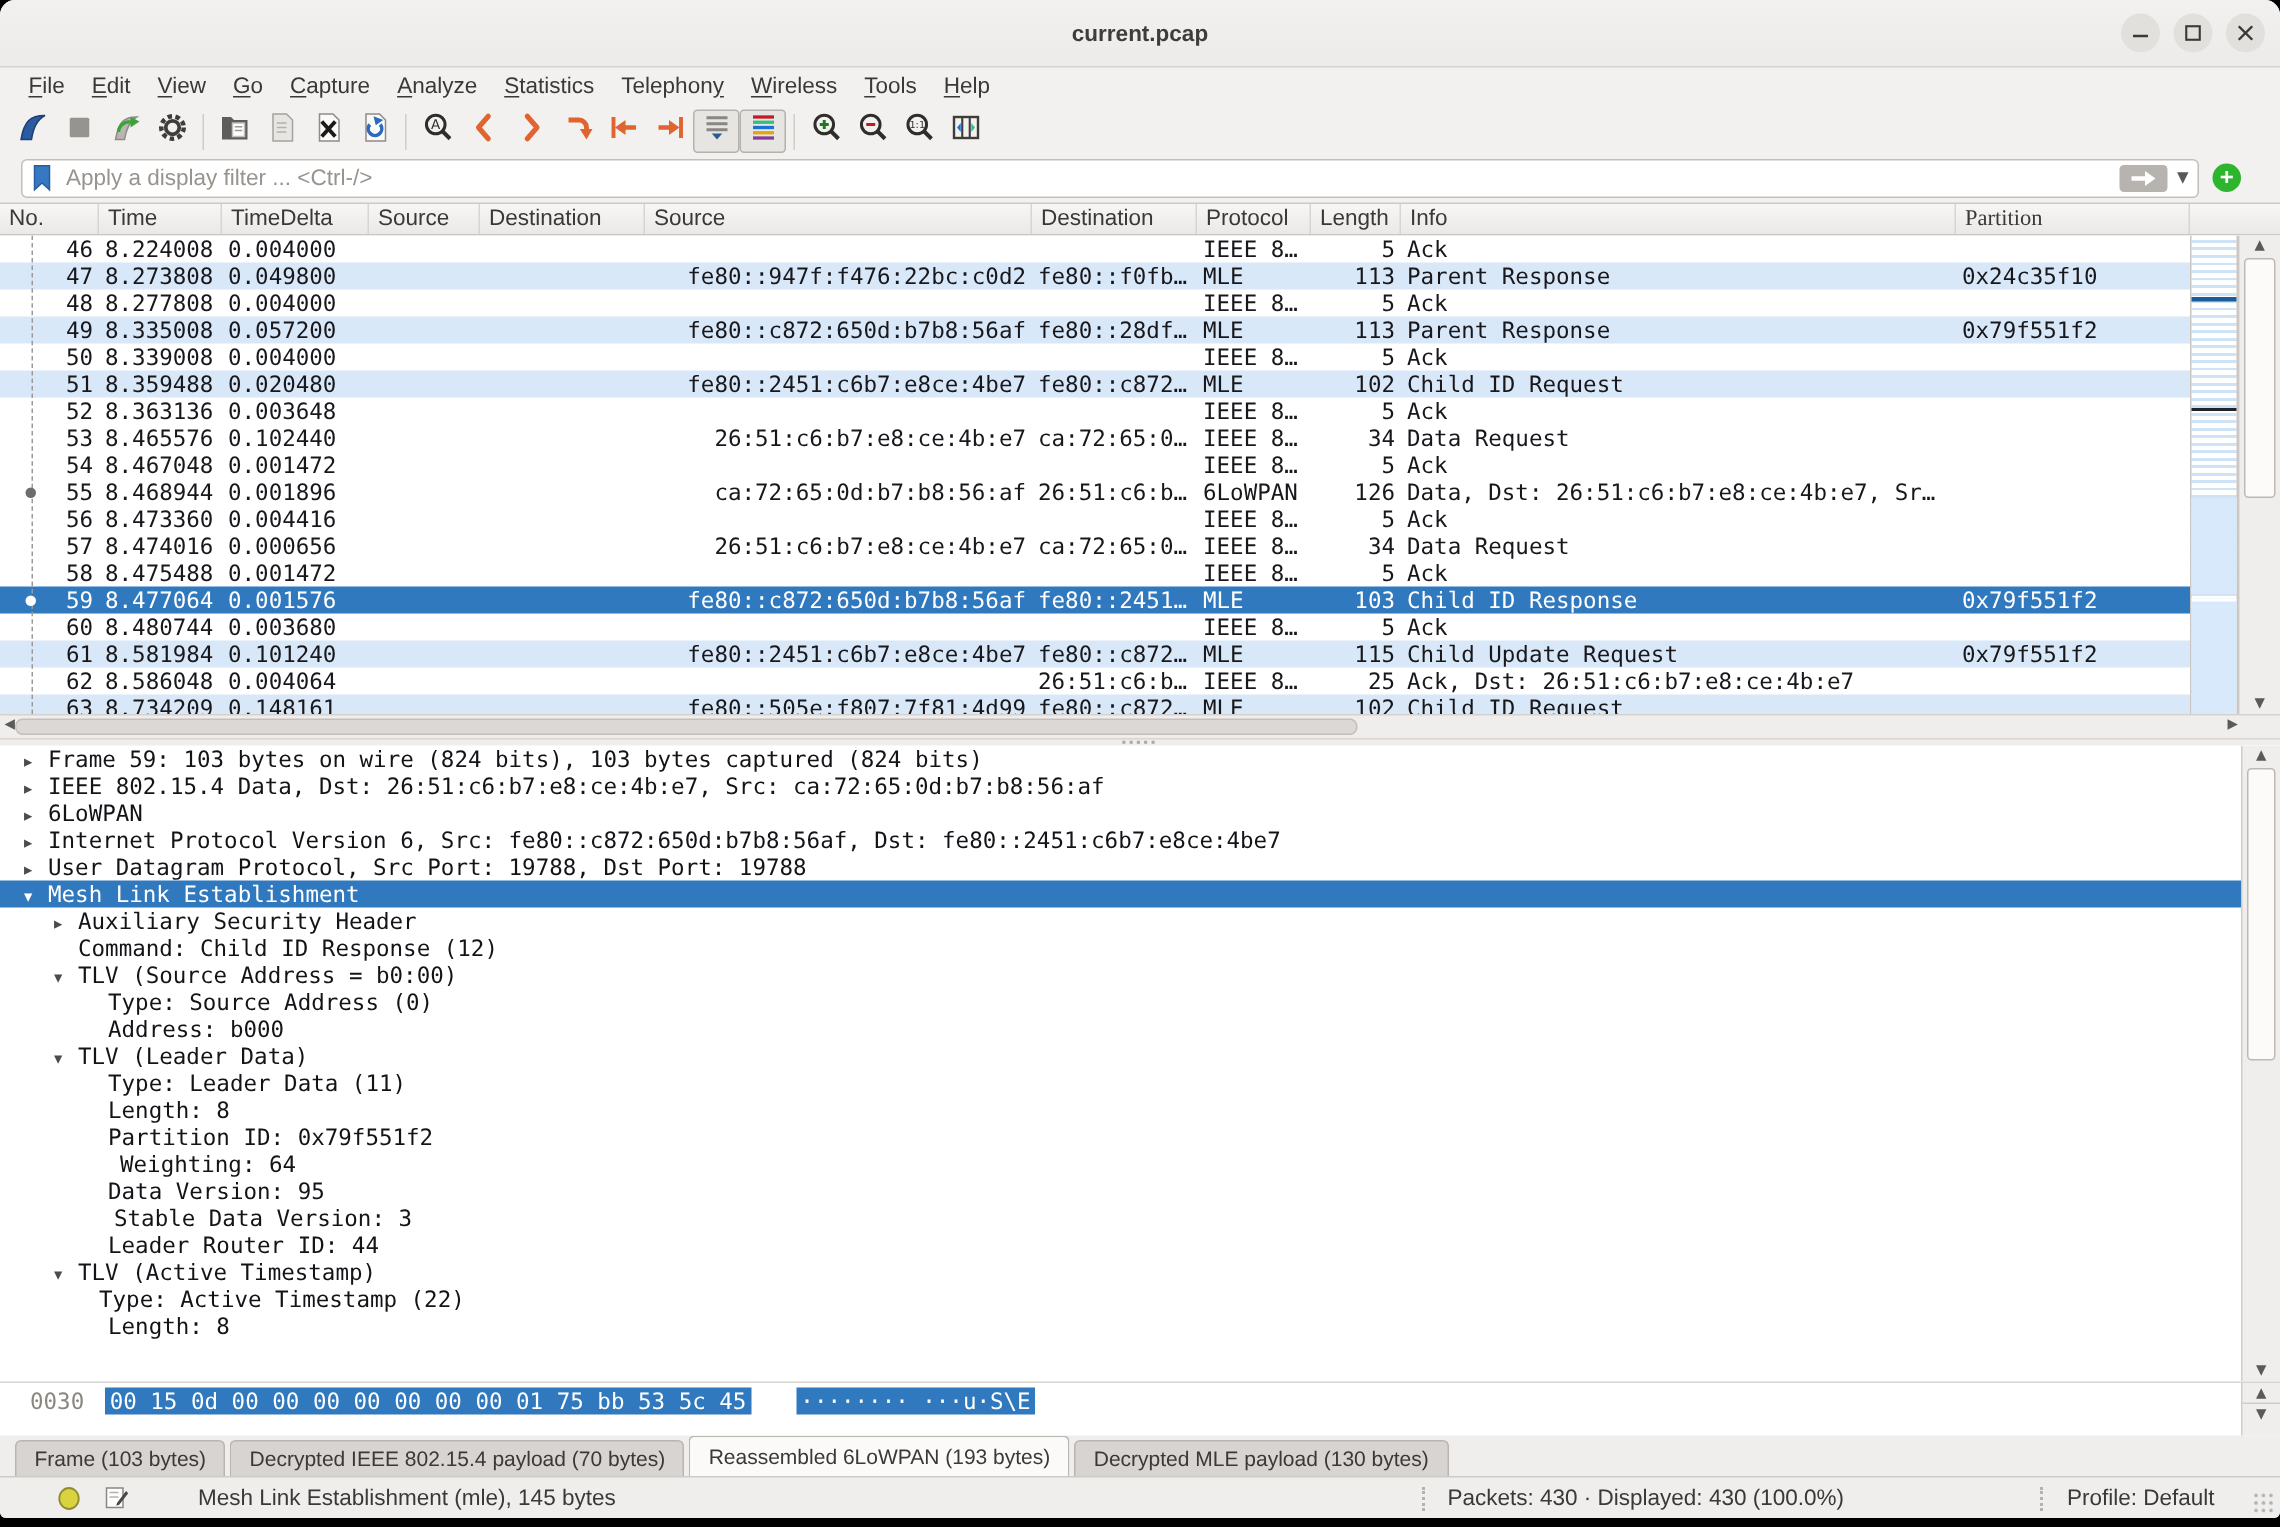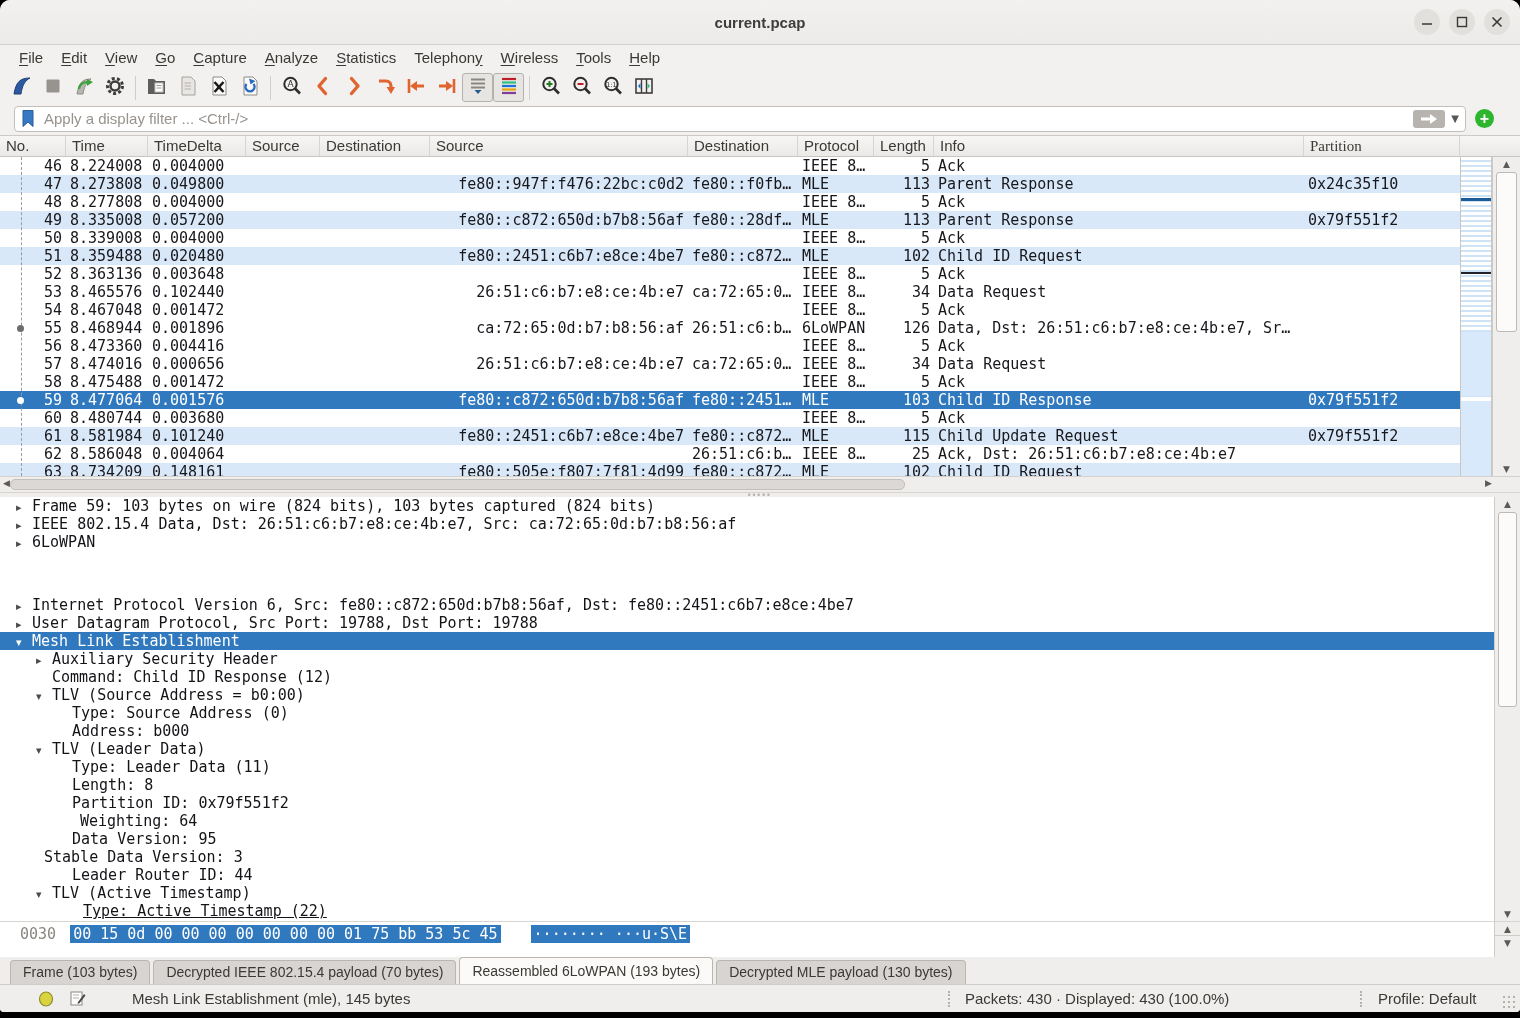--- a/index.html
+++ b/index.html
@@ -355,7 +355,7 @@
         <div class="dline" style="padding-left: 16px;"><span class="tri">▸</span><span>Frame 59: 103 bytes on wire (824 bits), 103 bytes captured (824 bits)</span></div>
         <div class="dline" style="padding-left: 16px;"><span class="tri">▸</span><span>IEEE 802.15.4 Data, Dst: 26:51:c6:b7:e8:ce:4b:e7, Src: ca:72:65:0d:b7:b8:56:af</span></div>
         <div class="dline" style="padding-left: 16px;"><span class="tri">▸</span><span>6LoWPAN</span></div>
-        <div class="dline" style="padding-left: 16px; margin-top: 45px;"><span class="tri">▸</span><span>Internet Protocol Version 6, Src: fe80::c872:650d:b7b8:56af, Dst: fe80::2451:c6b7:e8ce:4be7</span></div>
+        <div class="dline" style="padding-left: 16px;"><span class="tri">▸</span><span>Internet Protocol Version 6, Src: fe80::c872:650d:b7b8:56af, Dst: fe80::2451:c6b7:e8ce:4be7</span></div>
         <div class="dline" style="padding-left: 16px;"><span class="tri">▸</span><span>User Datagram Protocol, Src Port: 19788, Dst Port: 19788</span></div>
         <div class="dline sel" style="padding-left: 16px;"><span class="tri">▾</span><span>Mesh Link Establishment</span></div>
         <div class="dline" style="padding-left: 36px;"><span class="tri">▸</span><span>Auxiliary Security Header</span></div>

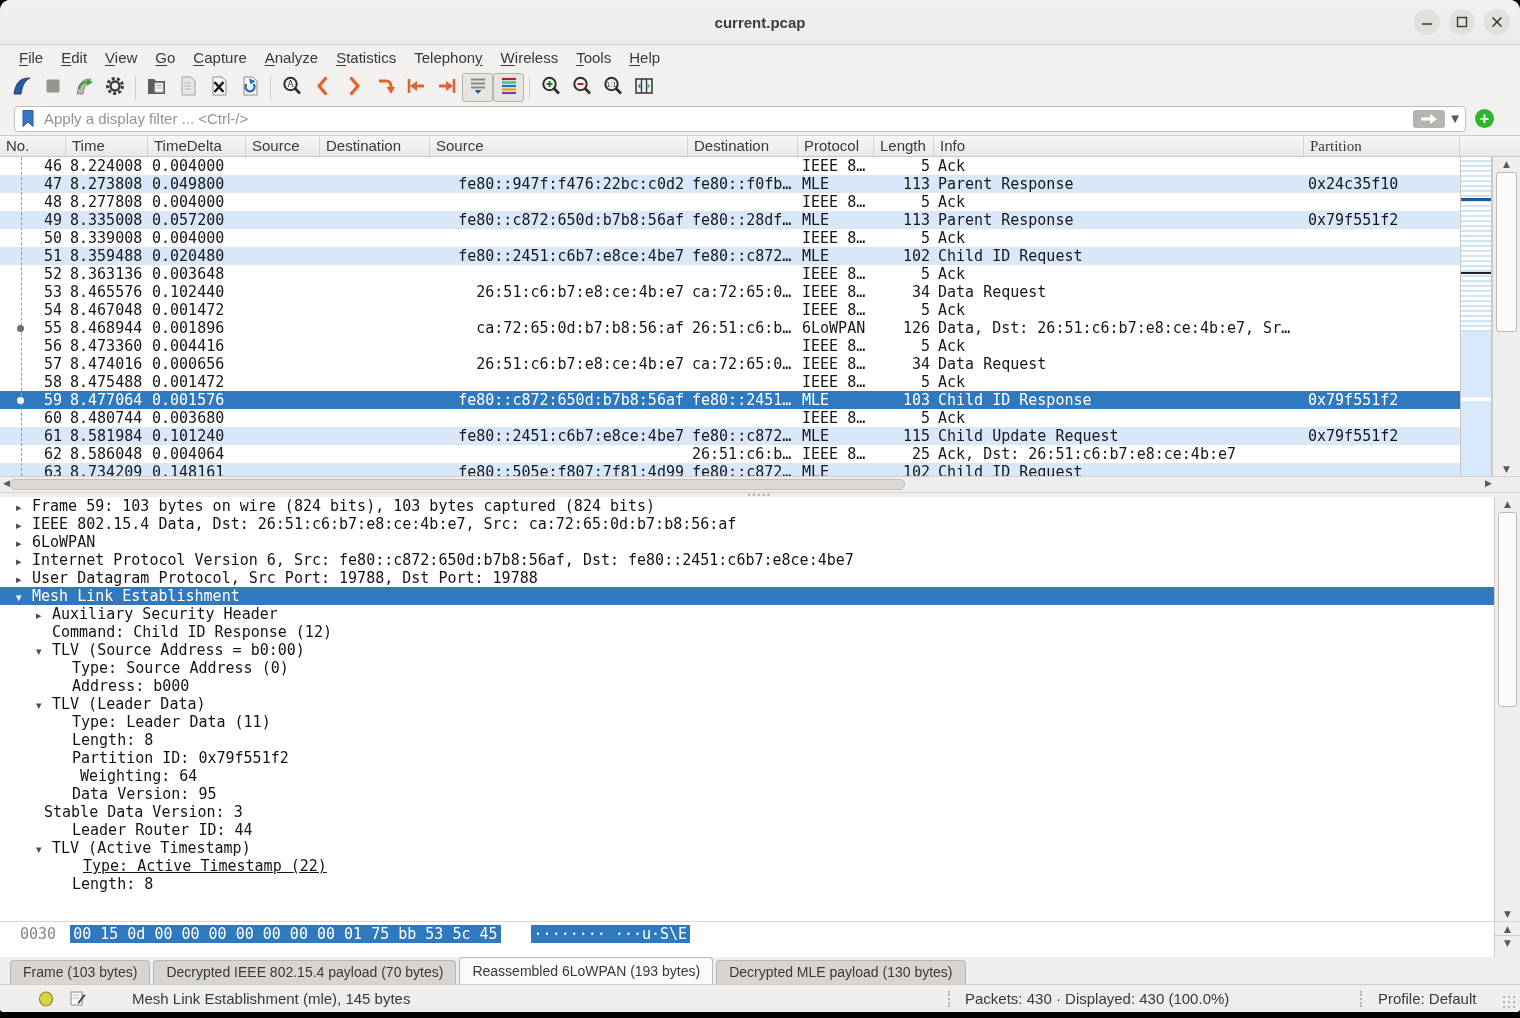--- a/index.html
+++ b/index.html
@@ -369,7 +369,7 @@
         <div class="dline" style="padding-left: 56px;"><span class="tri">&nbsp;</span><span>Partition ID: 0x79f551f2</span></div>
         <div class="dline" style="padding-left: 64px;"><span class="tri">&nbsp;</span><span>Weighting: 64</span></div>
         <div class="dline" style="padding-left: 56px;"><span class="tri">&nbsp;</span><span>Data Version: 95</span></div>
-        <div class="dline" style="padding-left: 28px;"><span class="tri">&nbsp;</span><span>Stable Data Version: 3</span></div>
+        <div class="dline" style="padding-left: 60px;"><span class="tri">&nbsp;</span><span>Stable Data Version: 3</span></div>
         <div class="dline" style="padding-left: 56px;"><span class="tri">&nbsp;</span><span>Leader Router ID: 44</span></div>
         <div class="dline" style="padding-left: 36px;"><span class="tri">▾</span><span>TLV (Active Timestamp)</span></div>
         <div class="dline" style="padding-left: 67px; text-decoration: underline;"><span class="tri">&nbsp;</span><span>Type: Active Timestamp (22)</span></div>

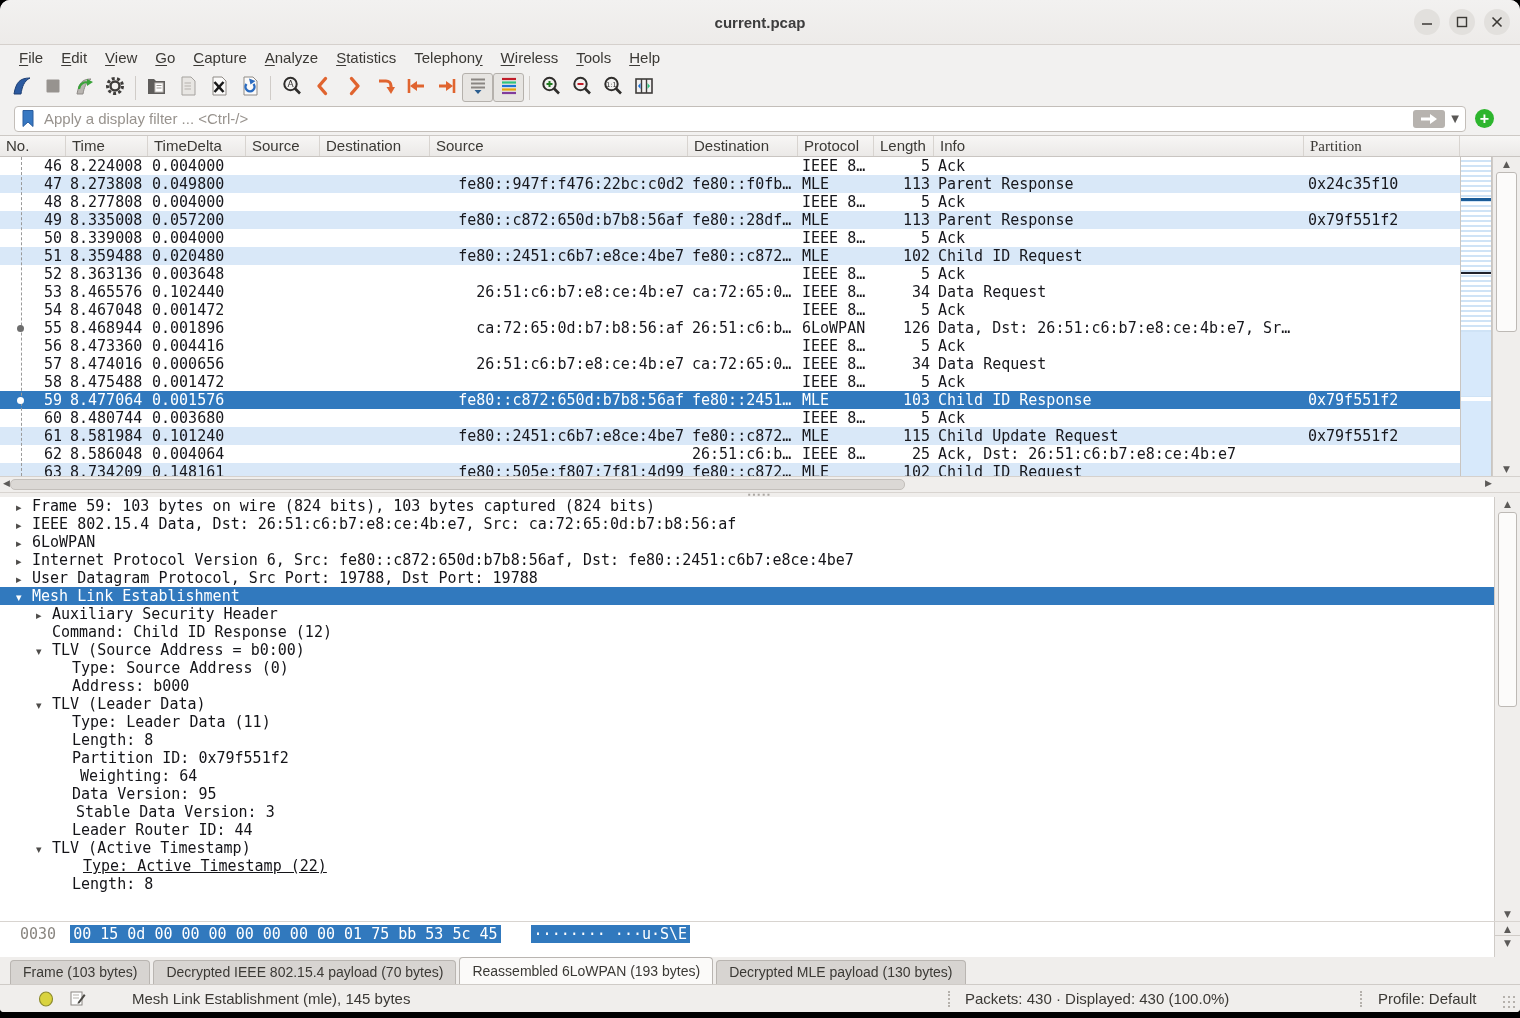--- a/index.html
+++ b/index.html
@@ -372,7 +372,7 @@
         <div class="dline" style="padding-left: 60px;"><span class="tri">&nbsp;</span><span>Stable Data Version: 3</span></div>
         <div class="dline" style="padding-left: 56px;"><span class="tri">&nbsp;</span><span>Leader Router ID: 44</span></div>
         <div class="dline" style="padding-left: 36px;"><span class="tri">▾</span><span>TLV (Active Timestamp)</span></div>
-        <div class="dline" style="padding-left: 67px; text-decoration: underline;"><span class="tri">&nbsp;</span><span>Type: Active Timestamp (22)</span></div>
+        <div class="dline" style="padding-left: 50px;"><span class="tri">&nbsp;</span><span>Type: Active Timestamp (22)</span></div>
         <div class="dline" style="padding-left: 56px;"><span class="tri">&nbsp;</span><span>Length: 8</span></div>
       </div>
     <div class="dvscroll">

